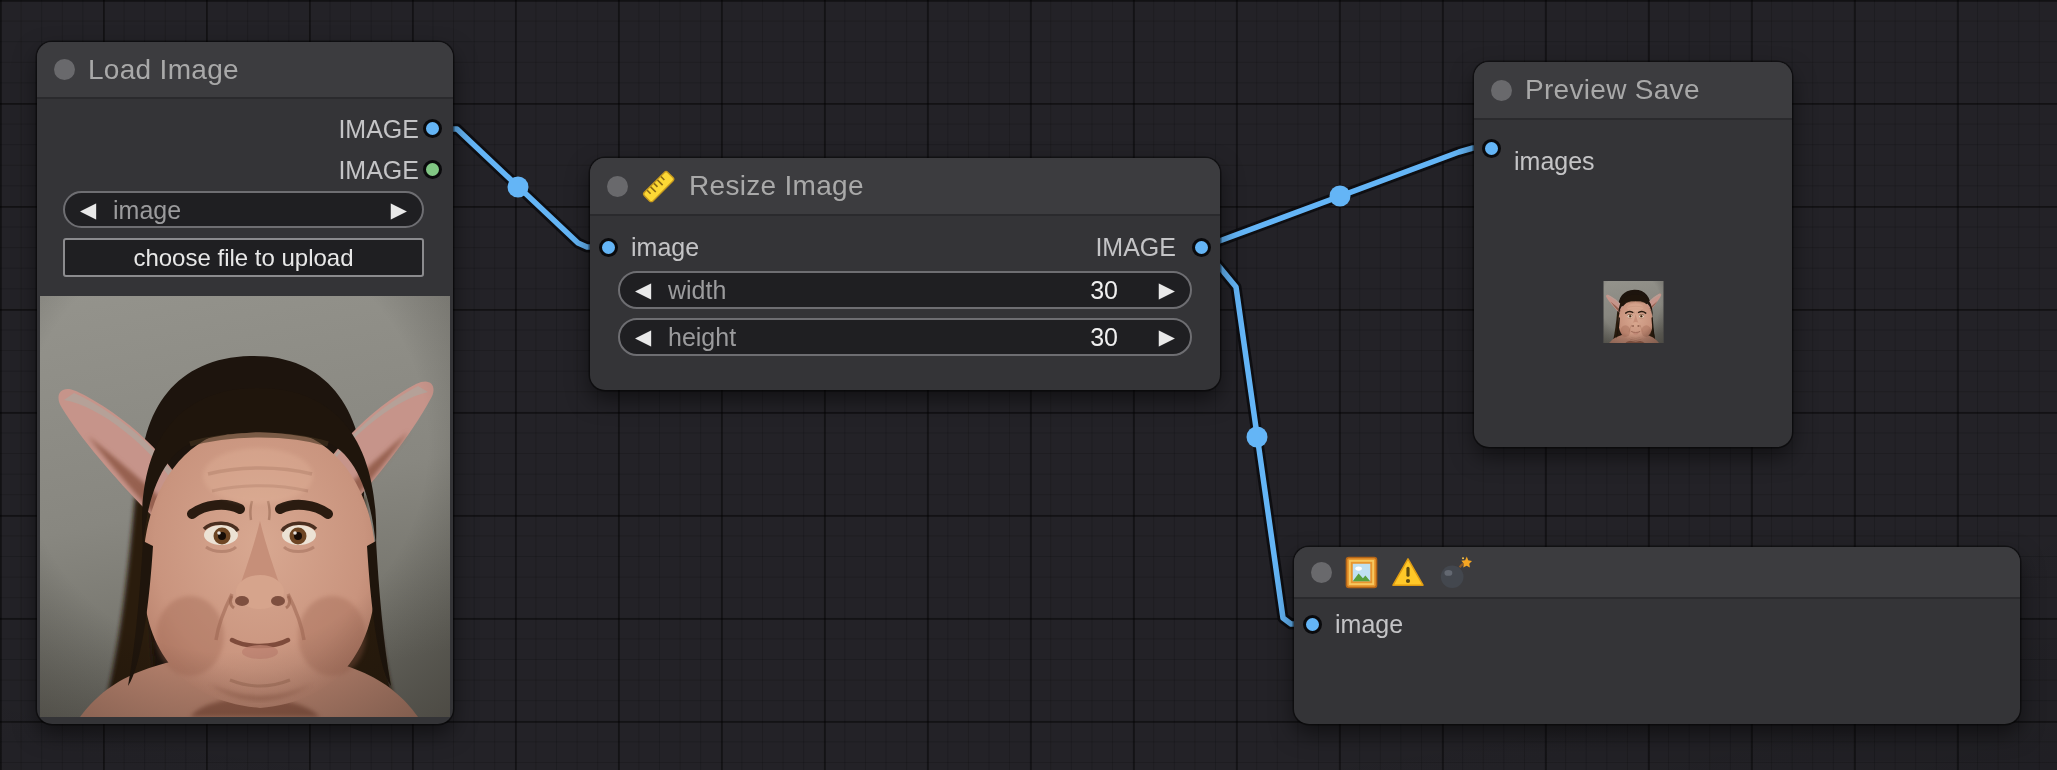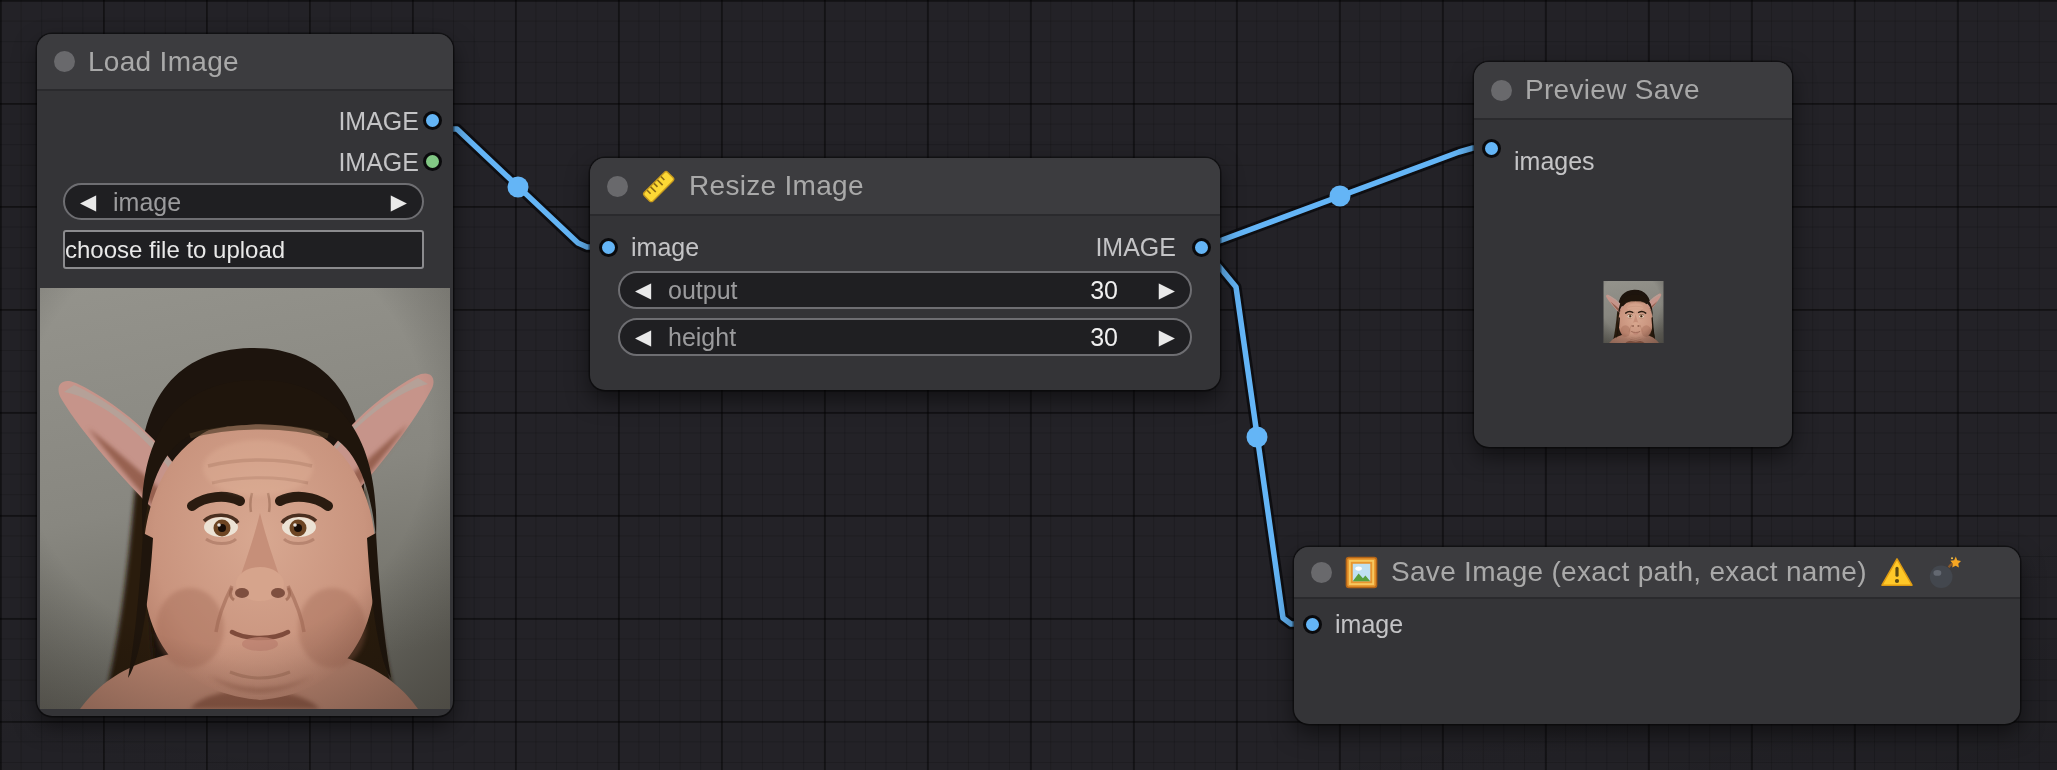--- a/index.html
+++ b/index.html
@@ -162,7 +162,7 @@
   </g>
 </svg>
 
-<div class="node" style="left:37px;top:34px;width:416px;height:682px">
+<div class="node" style="left:37px;top:42px;width:416px;height:682px">
   <div class="node-header" style="height:57px">
     <span class="collapse-dot"></span>
     <span class="node-title">Load Image</span>

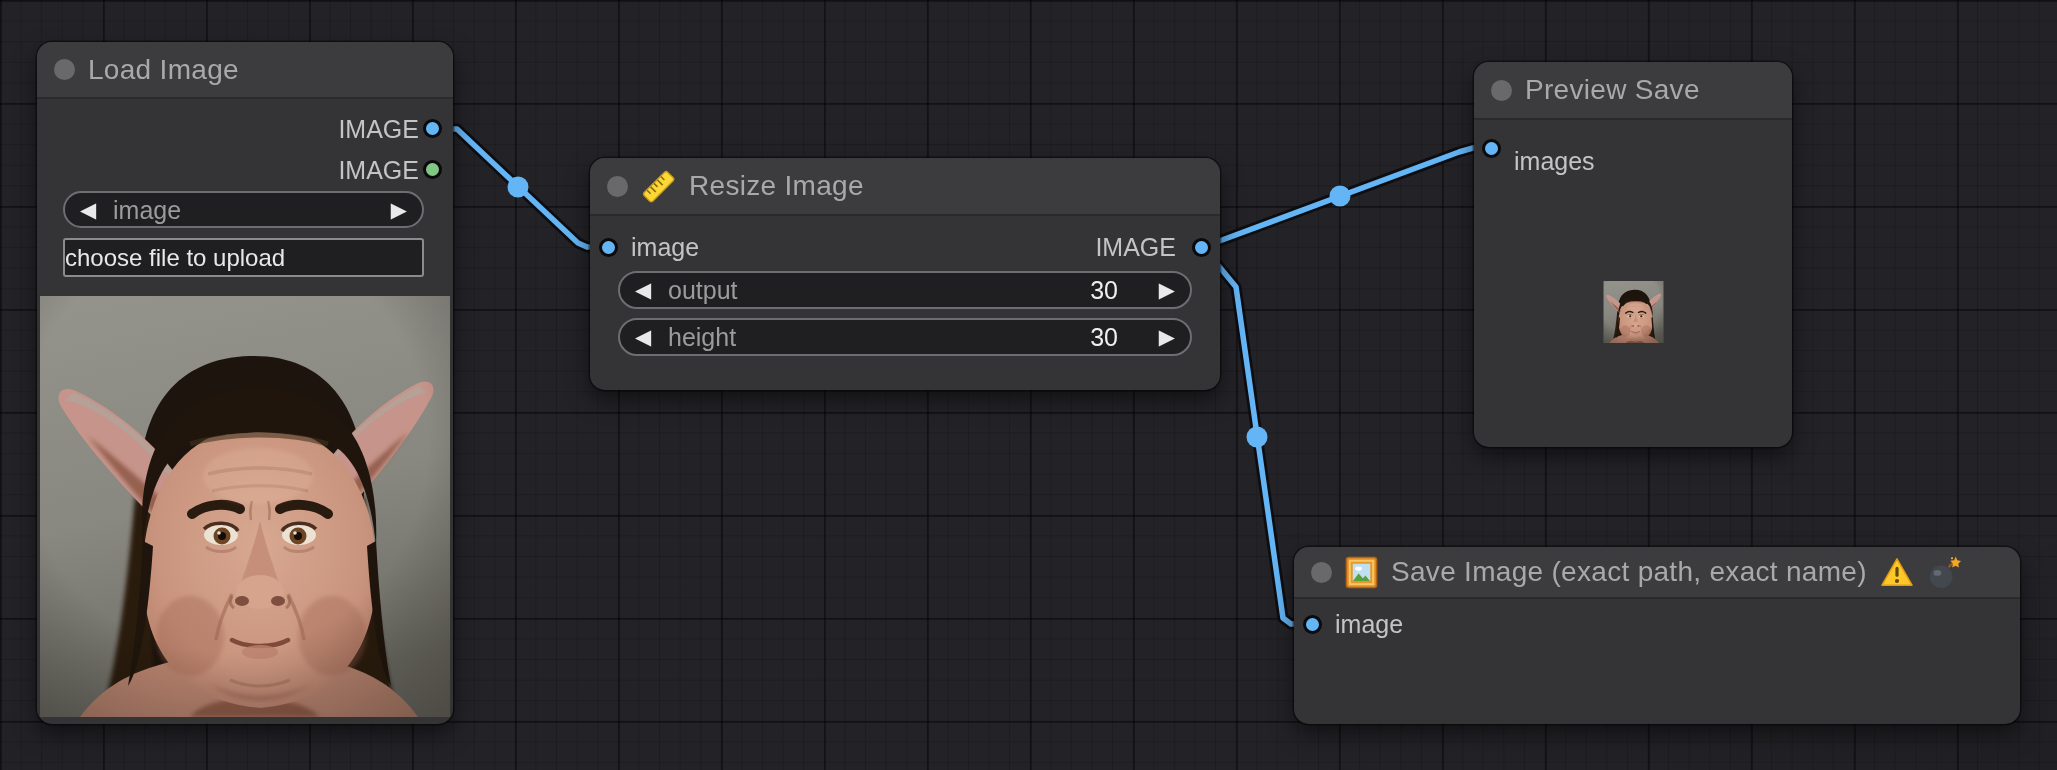--- a/index.html
+++ b/index.html
@@ -48,7 +48,7 @@
   .wvalue.rightpos{right:72px;text-align:center;}
   .wvalue.rightpad{right:44px;}
   .btn-label{position:absolute;left:0;right:0;top:50%;transform:translateY(-50%);
-    text-align:left;font-size:24px;color:#e8e8e8;white-space:nowrap;}
+    text-align:center;font-size:24px;color:#e8e8e8;white-space:nowrap;}
 
   .photo{position:absolute;display:block;}
   .thumb{filter:blur(0.6px);}

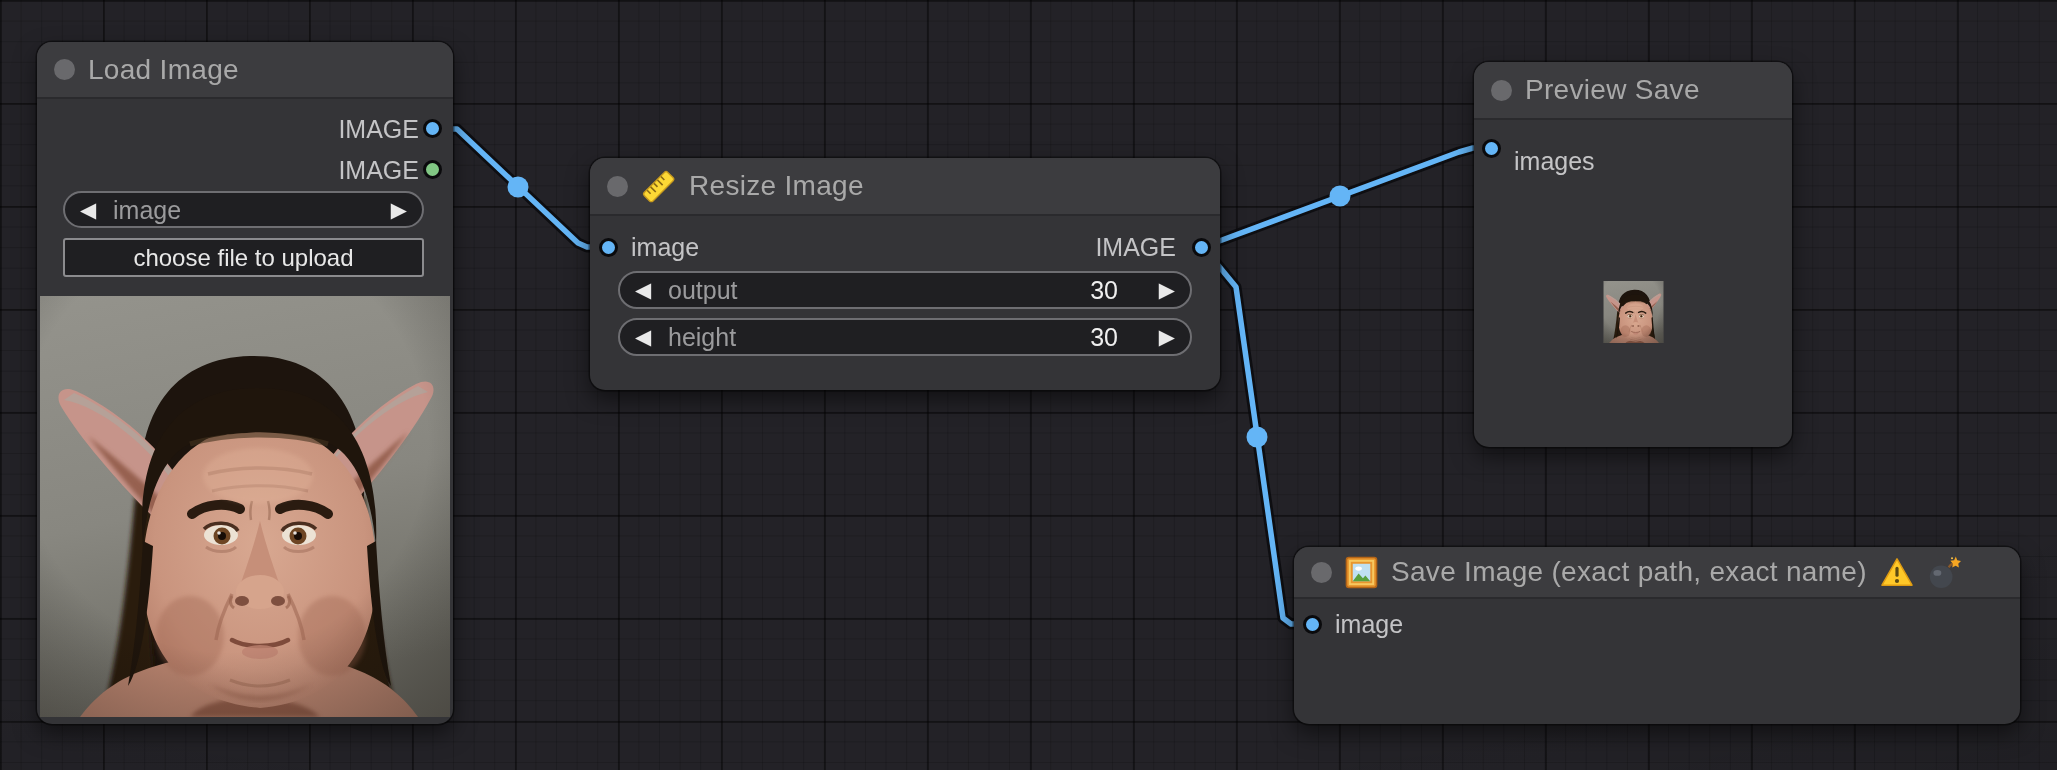--- a/index.html
+++ b/index.html
@@ -205,7 +205,7 @@
 
   <div class="widget" style="left:28px;top:113px;width:574px;height:38px">
     <span class="warrow left">◀</span>
-    <span class="wlabel">output</span>
+    <span class="wlabel">width</span>
     <span class="wvalue rightpos">30</span>
     <span class="warrow right">▶</span>
   </div>

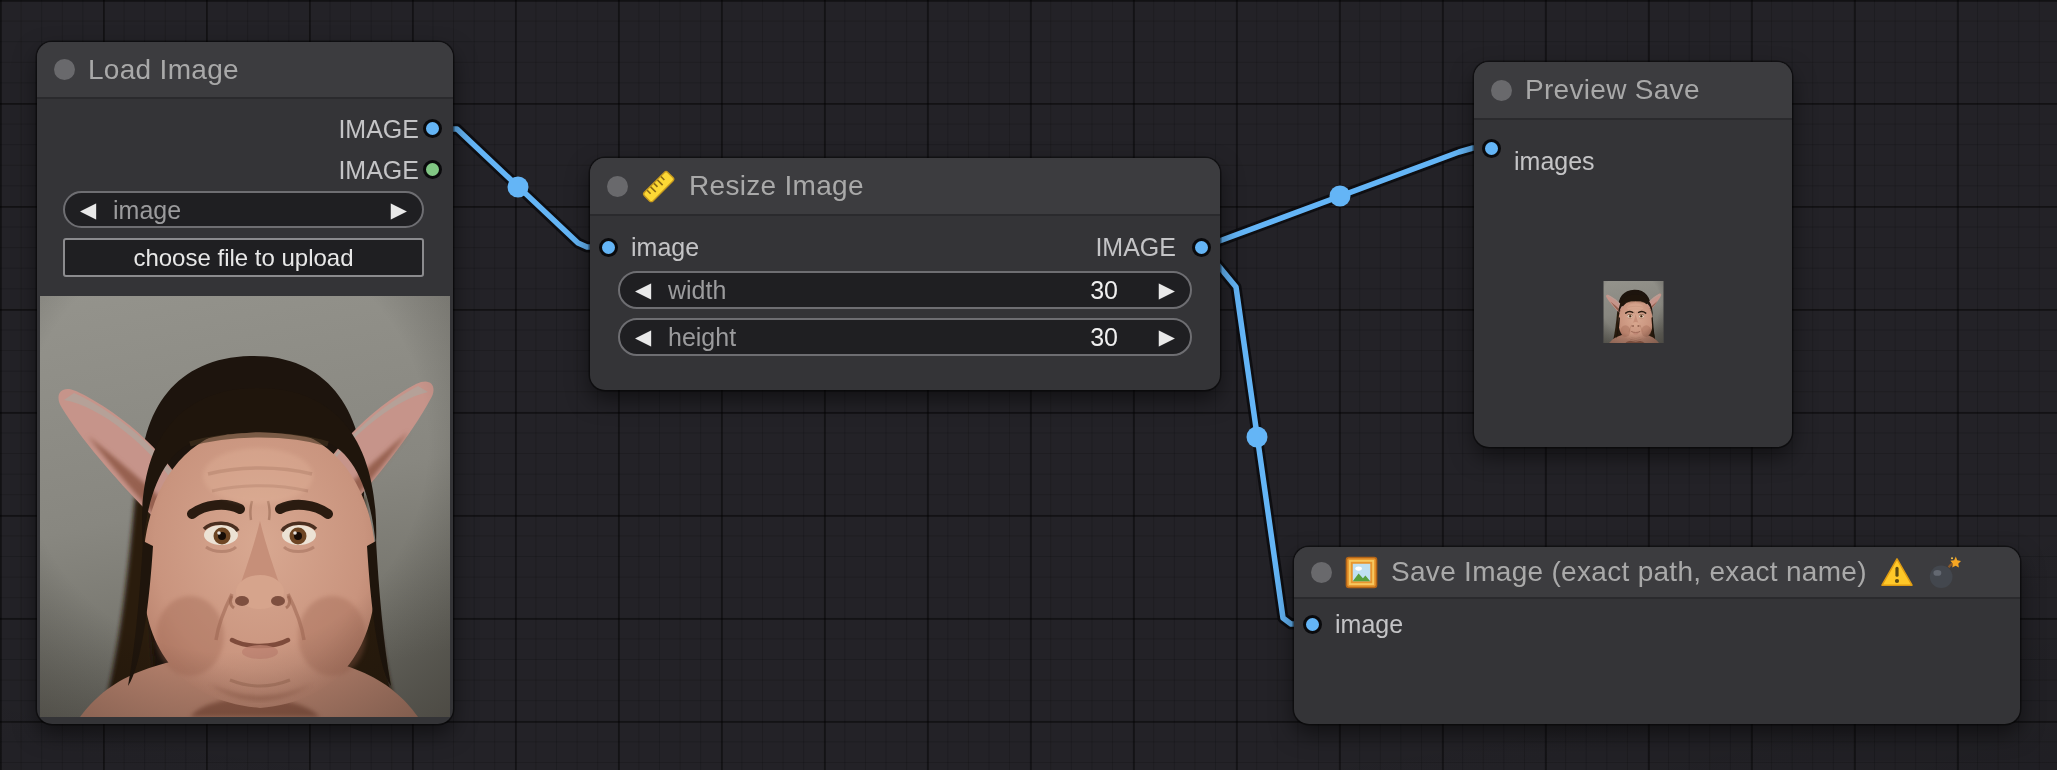--- a/index.html
+++ b/index.html
@@ -239,7 +239,6 @@
       <ellipse cx="14" cy="13" rx="3.4" ry="2.2" fill="#ffffff"></ellipse>
       <path d="M8 26 l6 -8 4.5 5 2.5 -3 5 6 z" fill="#58a03c"></path>
     </svg>
-    <span class="node-title">Save Image (exact path, exact name)</span>
     <svg class="hicon" width="34" height="31" viewBox="0 0 36 33">
       <path d="M18 2 L34 30 H2 Z" fill="#ffc828" stroke="#e09c12" stroke-width="1.6" stroke-linejoin="round"></path>
       <rect x="16.3" y="10.5" width="3.4" height="10.5" rx="1.7" fill="#5c4a12"></rect>

